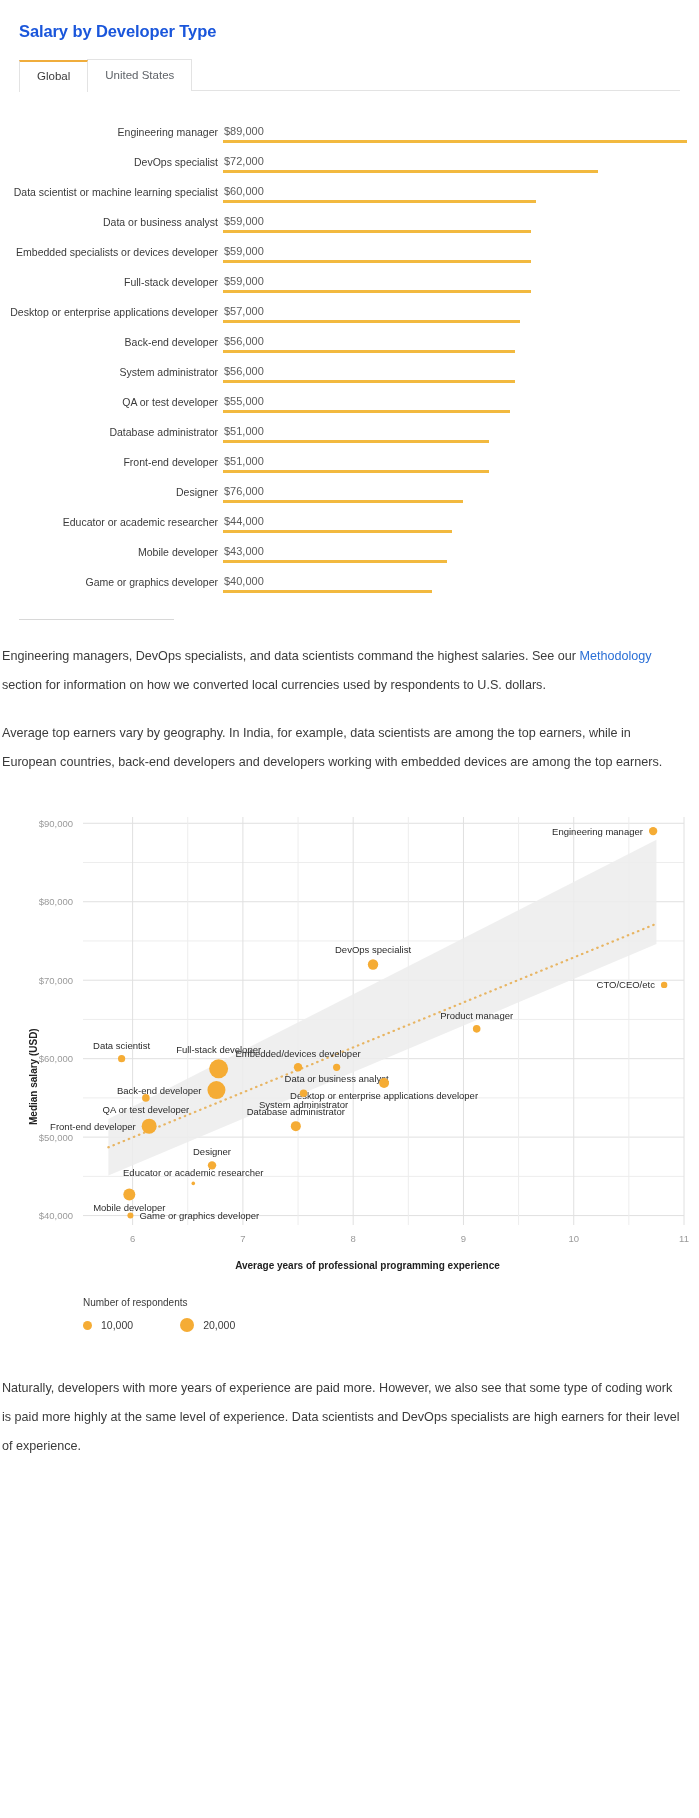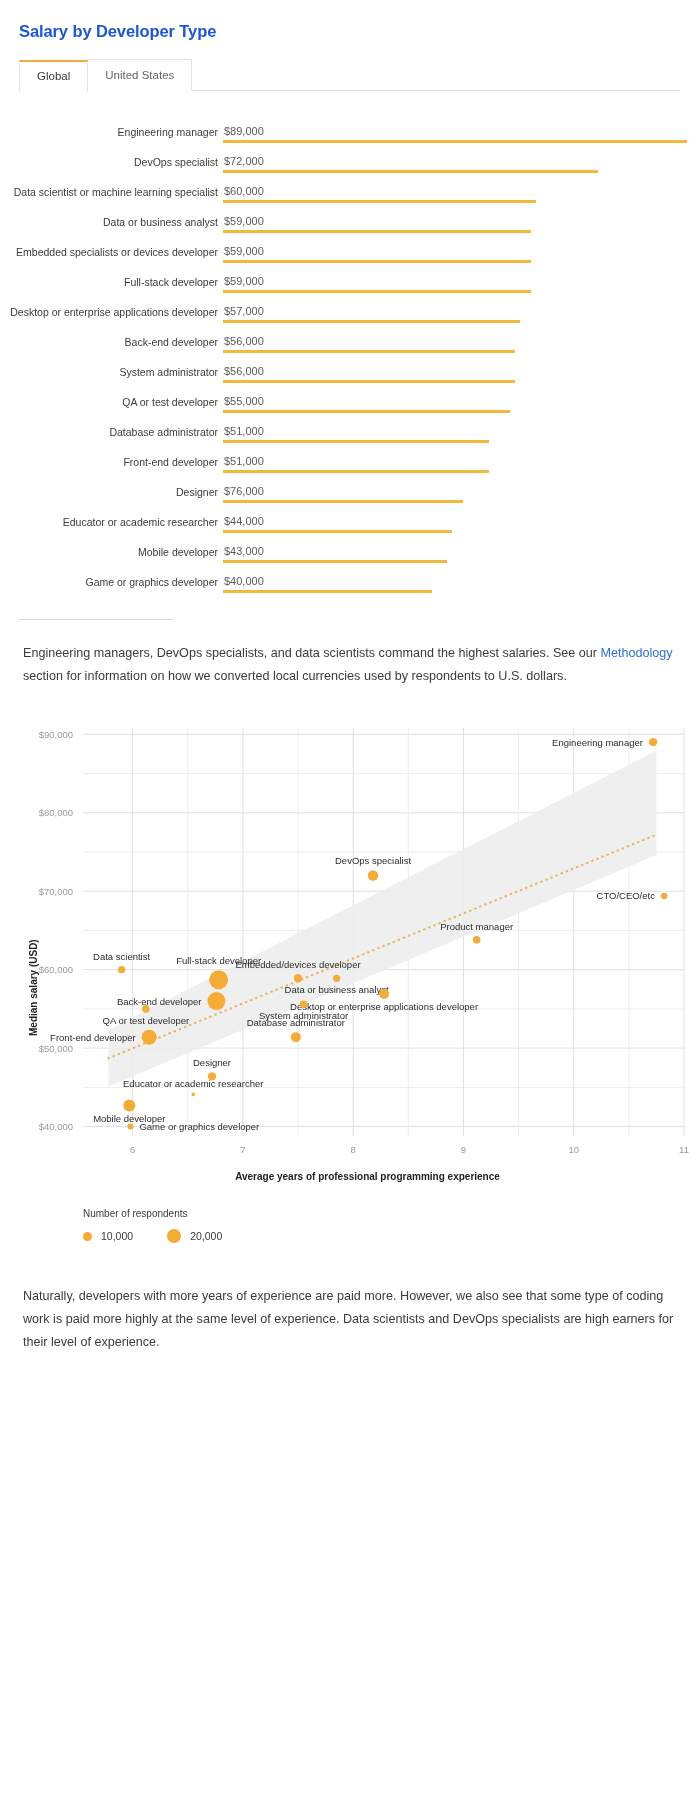--- a/index.html
+++ b/index.html
@@ -121,9 +121,9 @@
 
   
   .copy {
-    margin: 22px 19px 0 23px;
+    margin: 22px 19px 0 2px;
     font-size: 12.6px;
-    line-height: 23px;
+    line-height: 29px;
     color: #3b3b3b;
   }
   .copy + .copy { margin-top: 19px; }

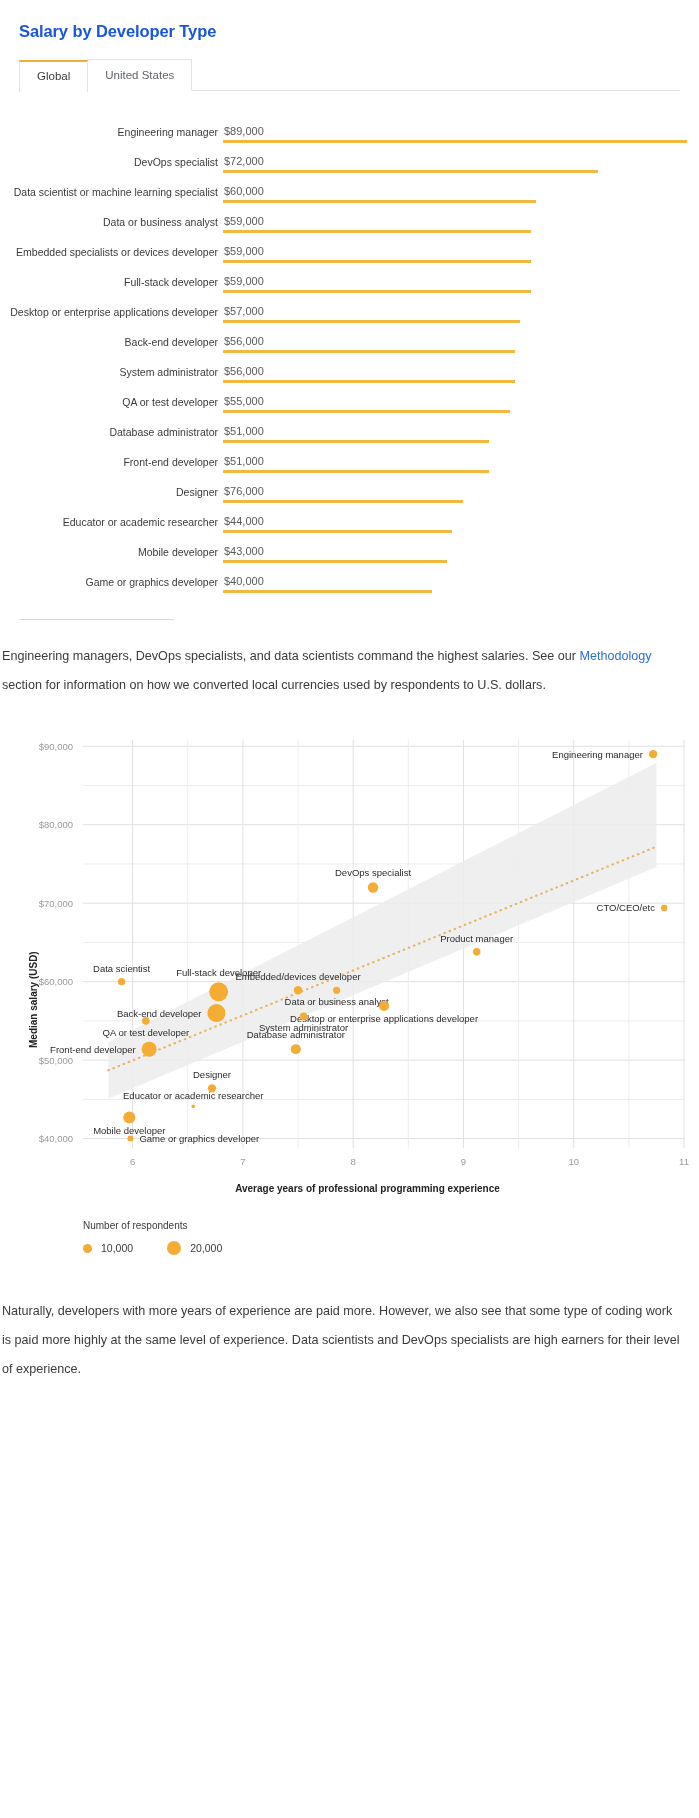--- a/index.html
+++ b/index.html
@@ -329,6 +329,7 @@
 
   <p class="copy"><span>Engineering managers, DevOps specialists, and data scientists command the highest salaries. See our </span><a class="link">Methodology</a><span> section for information on how we converted local currencies used by respondents to U.S. dollars.</span></p>
 
+  <p class="copy">Average top earners vary by geography. In India, for example, data scientists are among the top earners, while in European countries, back-end developers and developers working with embedded devices are among the top earners.</p>
 
 
   <div class="scatter-wrap">

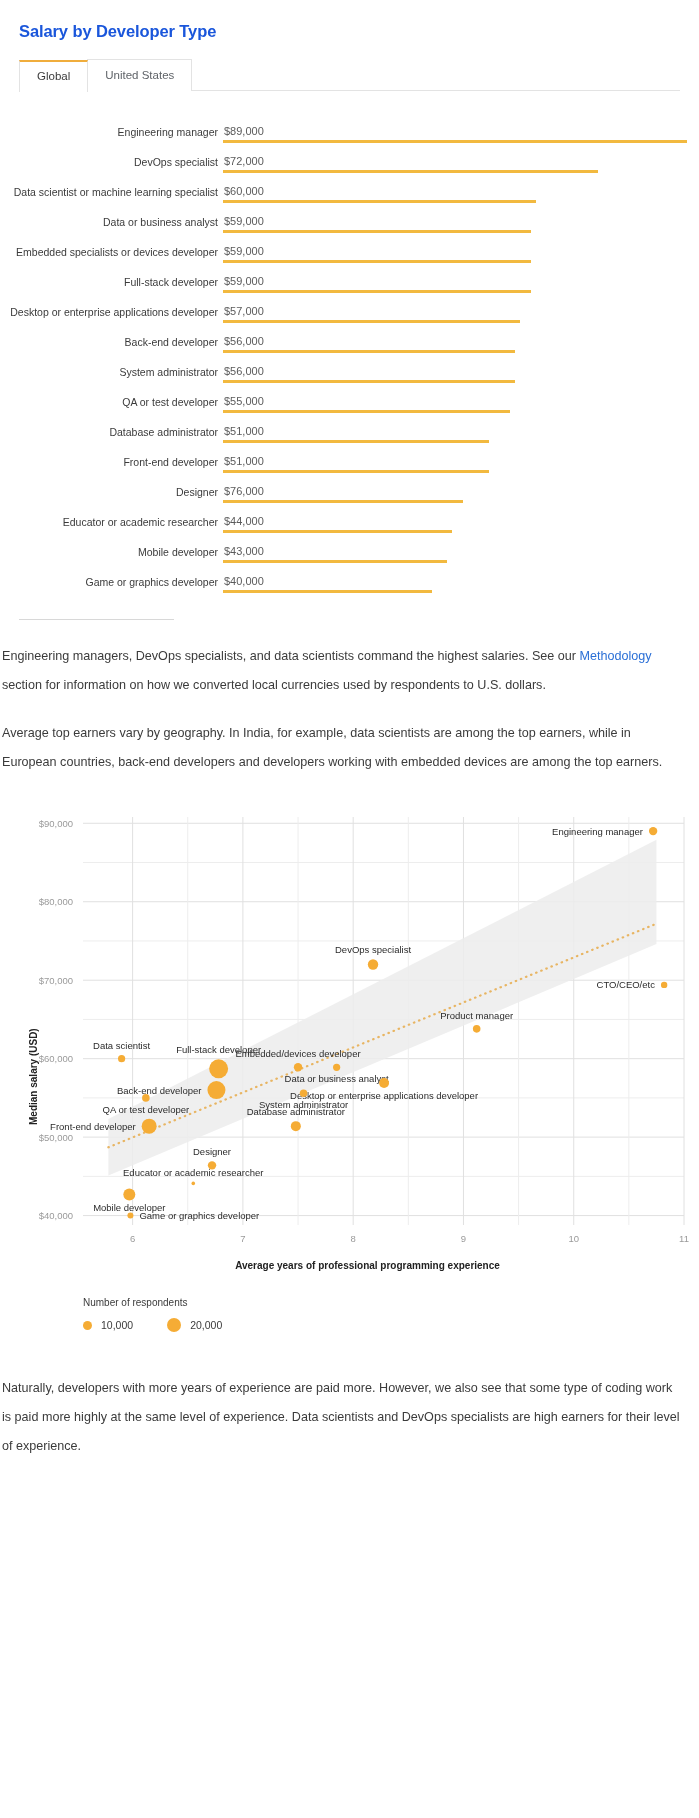--- a/index.html
+++ b/index.html
@@ -177,7 +177,7 @@
   .legend-item {
     display: flex;
     align-items: center;
-    margin-right: 34px;
+    margin-right: 47px;
   }
   .legend-dot {
     background: #f5ac35;

